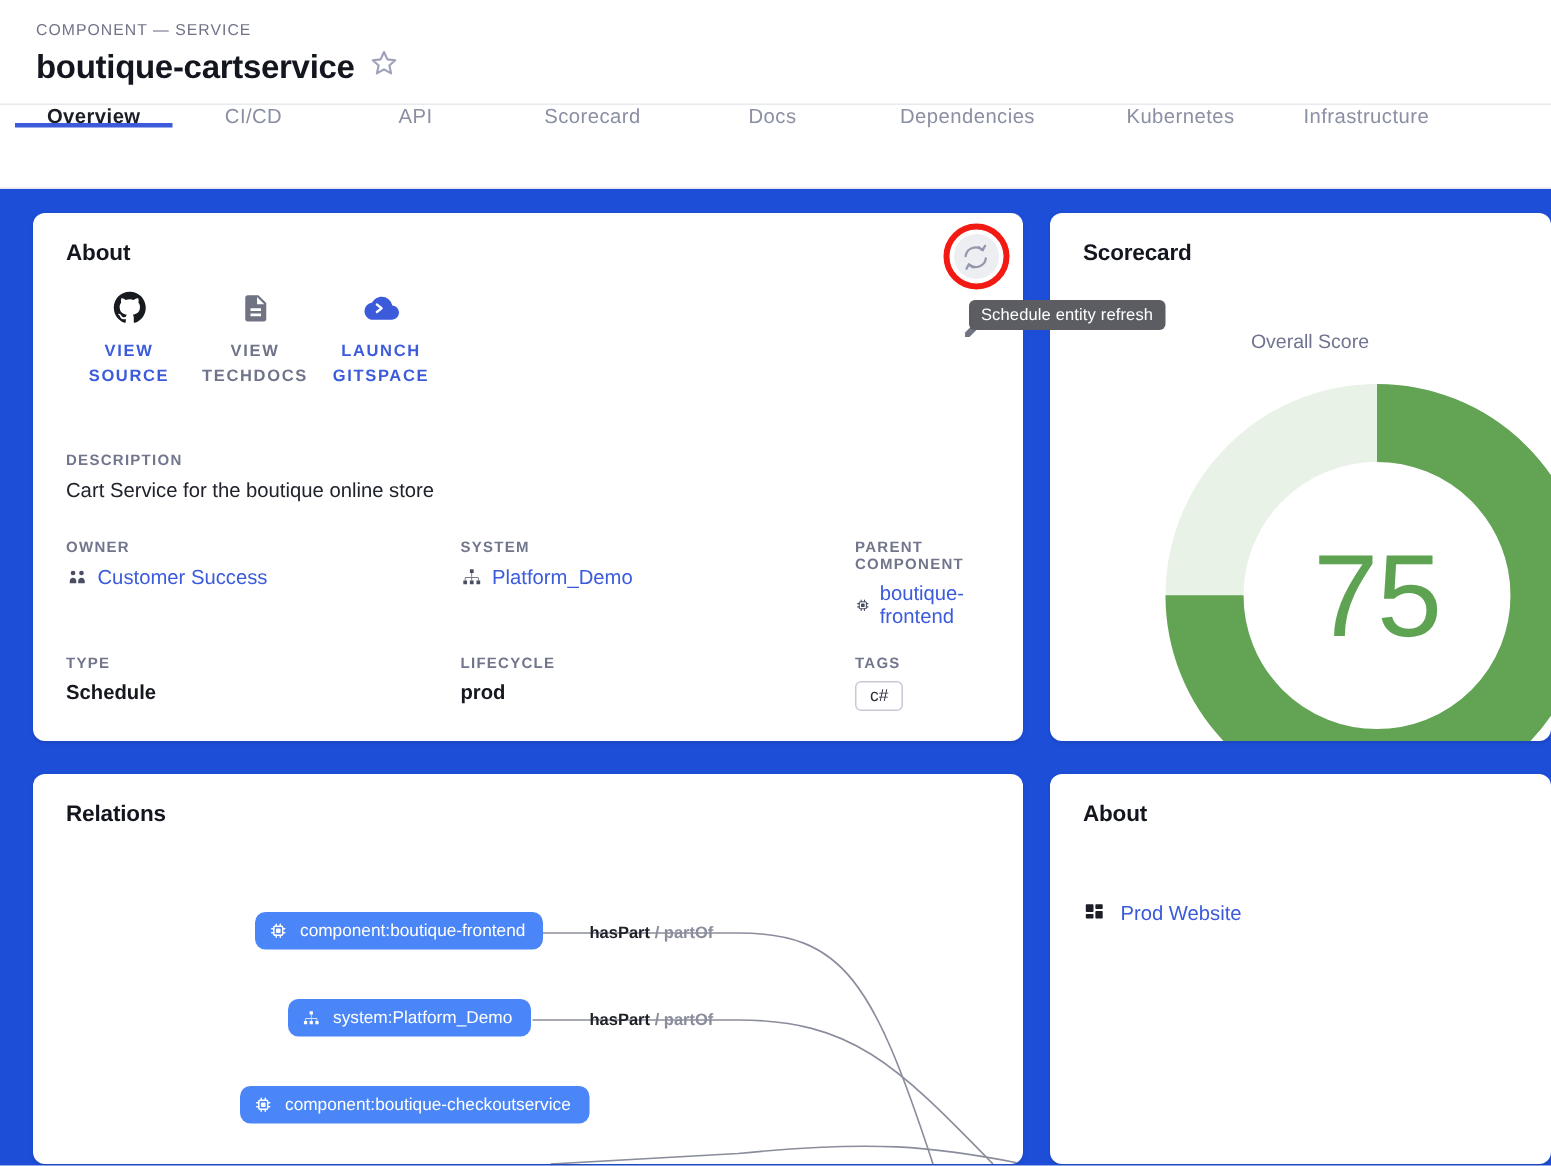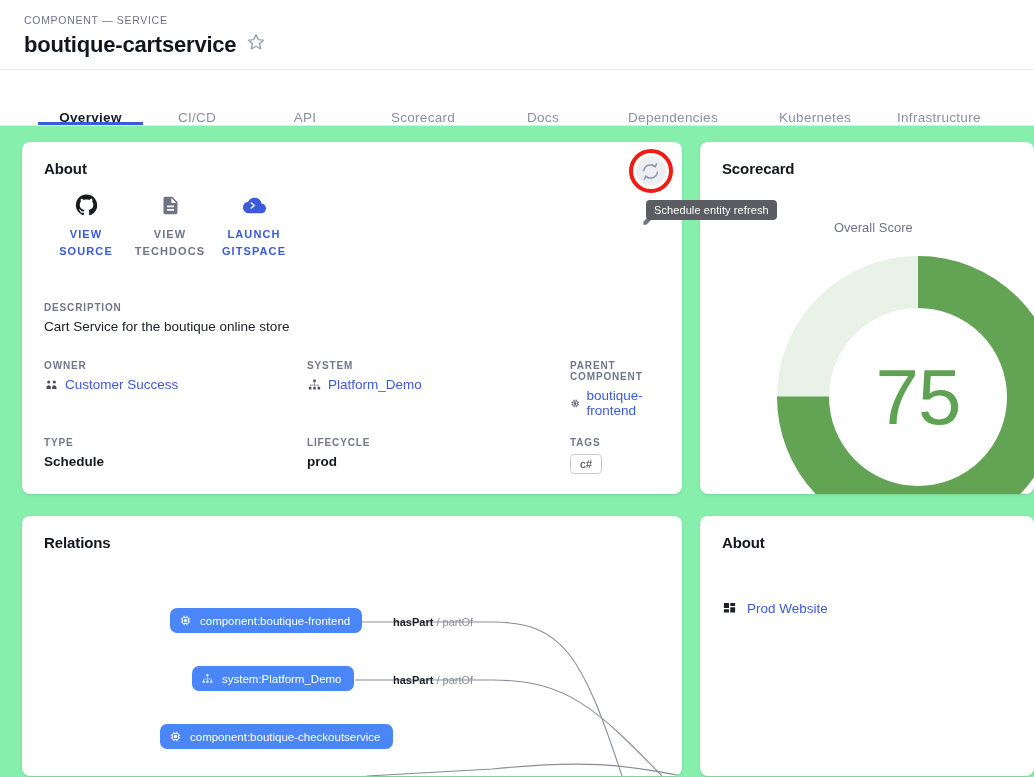--- a/index.html
+++ b/index.html
@@ -10,7 +10,7 @@
     font-family: "Liberation Sans", sans-serif;
     -webkit-font-smoothing: antialiased;
   }
-  .page { position: relative; width: 1034px; height: 777px; background: #86efac; }
+  .page { position: relative; width: 1034px; height: 777px; background: #1d4ed8; }
 
   
   .header {

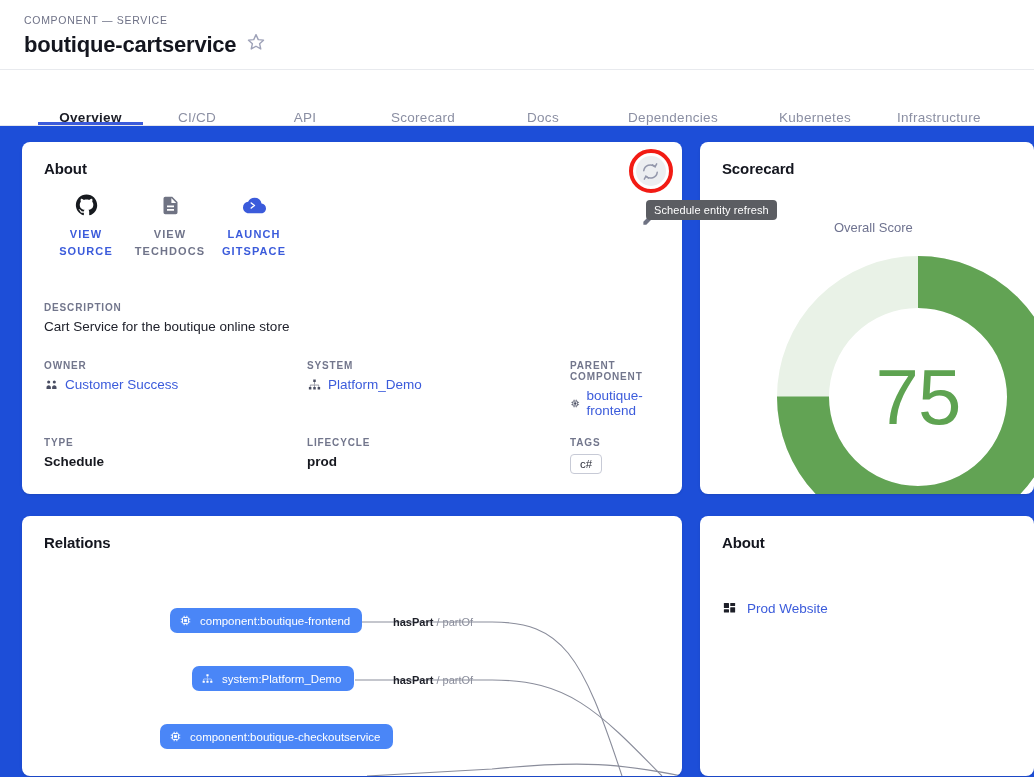--- a/index.html
+++ b/index.html
@@ -42,8 +42,8 @@
     height: 56px;
     border-bottom: 1px solid #e4e6ec;
     display: flex;
-    align-items: flex-end;
-    padding-left: 38px;
+    align-items: flex-start;
+    padding-left: 10px;
     overflow: hidden;
   }
   .tab {

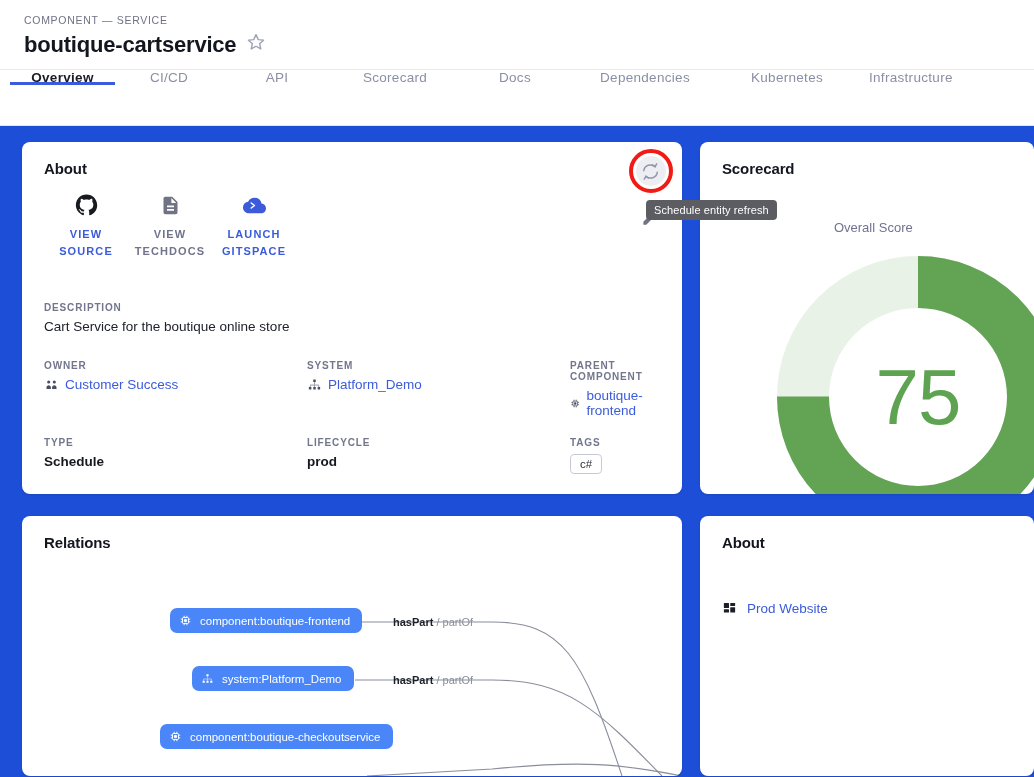--- a/index.html
+++ b/index.html
@@ -237,7 +237,7 @@
     z-index: 2;
   }
   .edge-label b { color: #1e2029; font-weight: bold; }
-  .edge-label span { color: #8a8d9b; font-weight: 400; margin-top: 44px; }
+  .edge-label span { color: #8a8d9b; font-weight: 700; margin-top: 44px; }
 
   
   .link-row {

